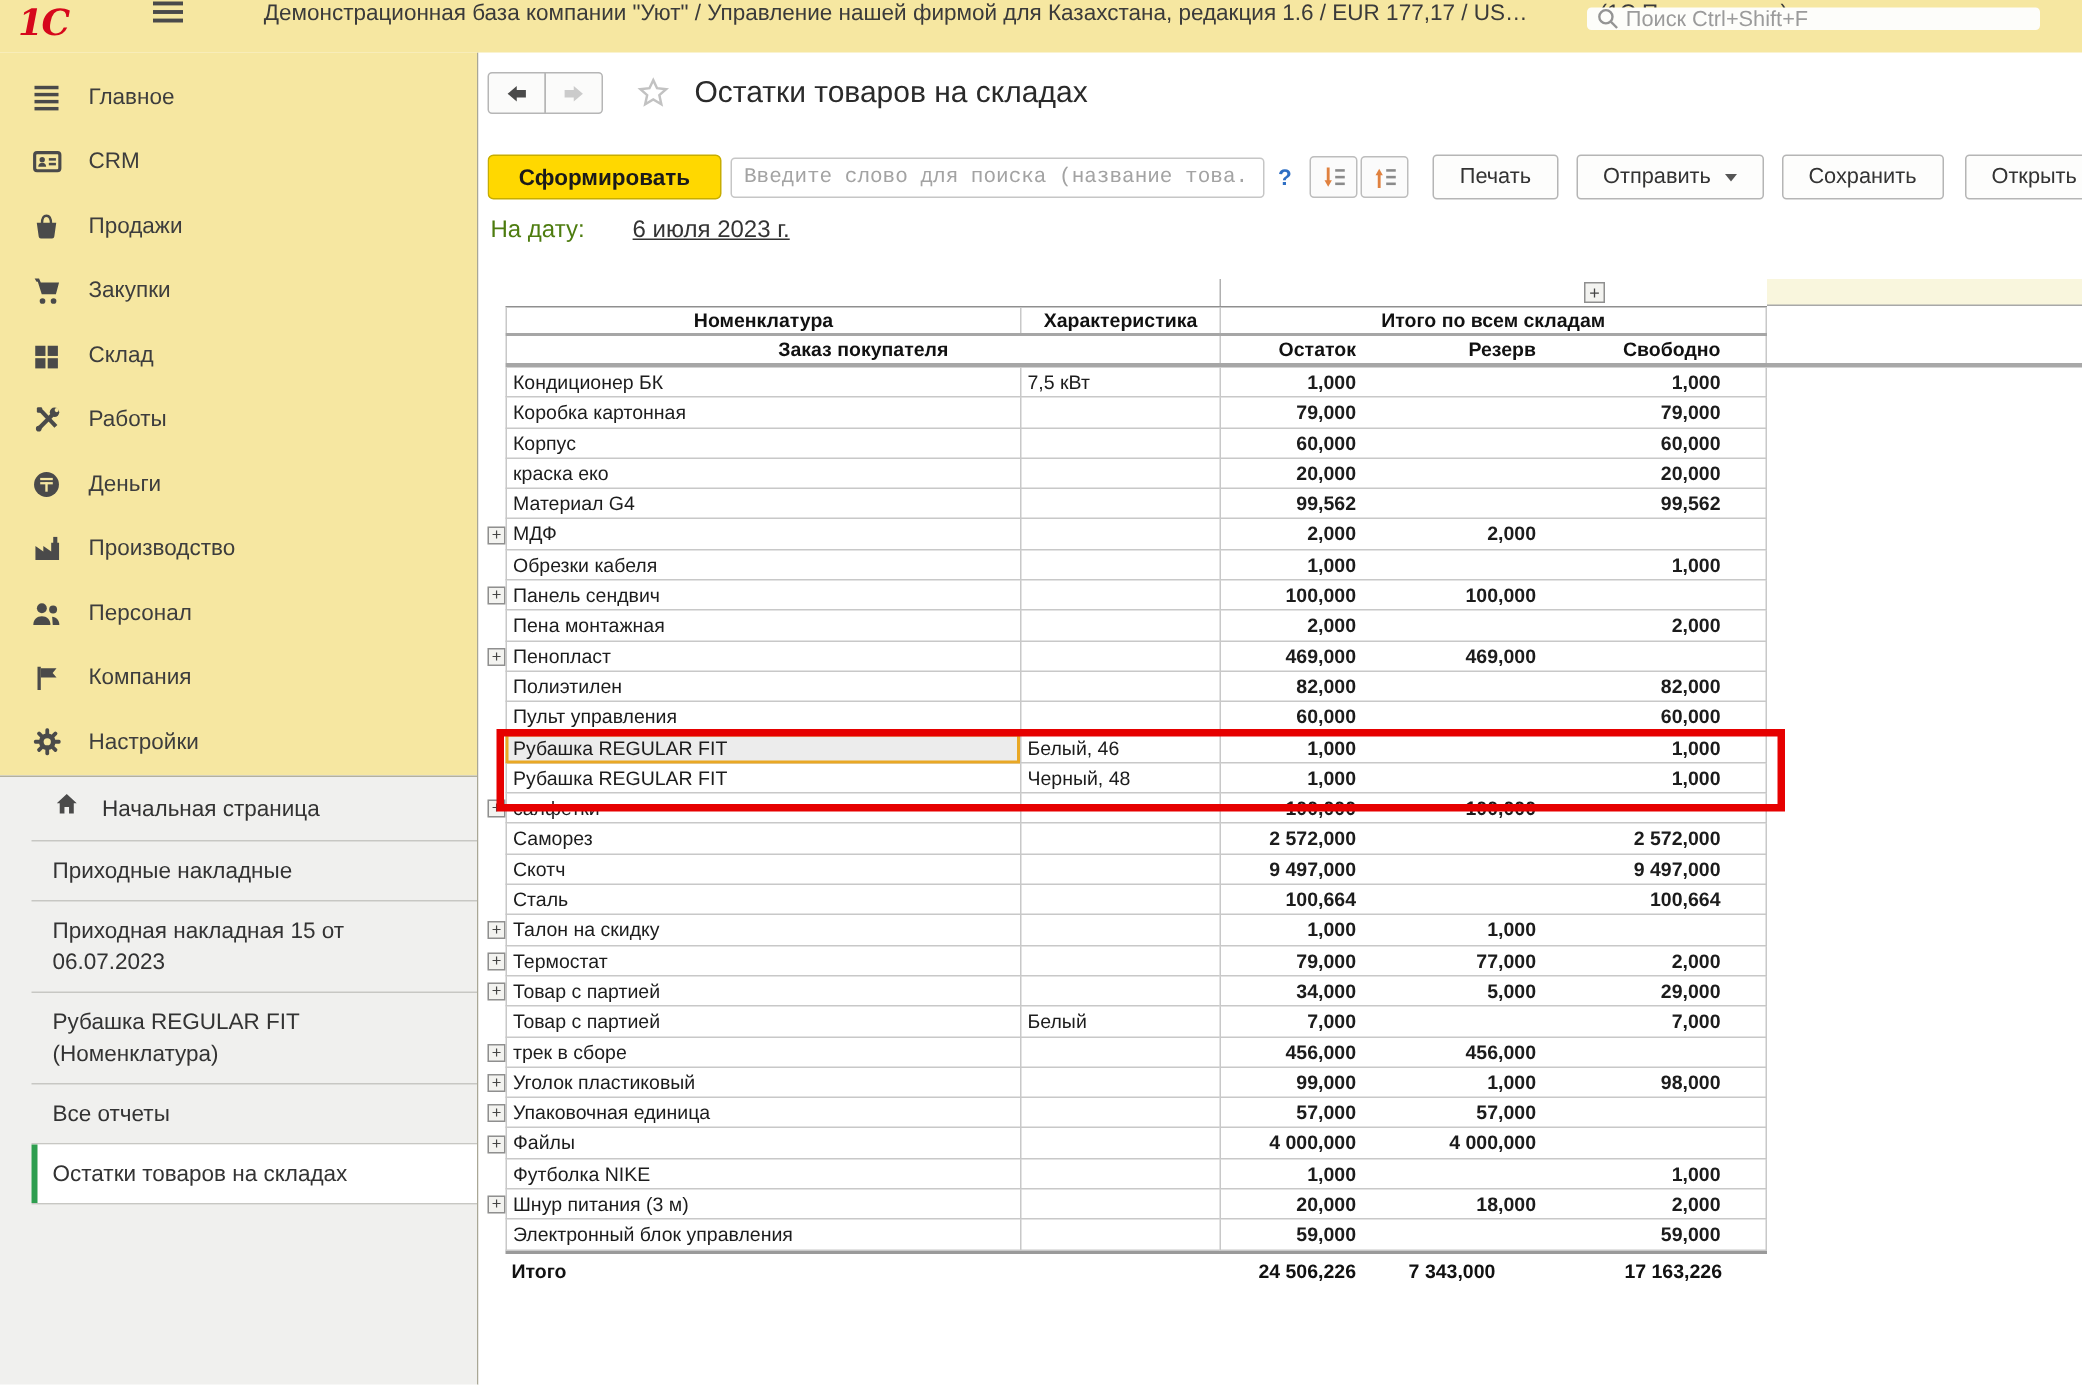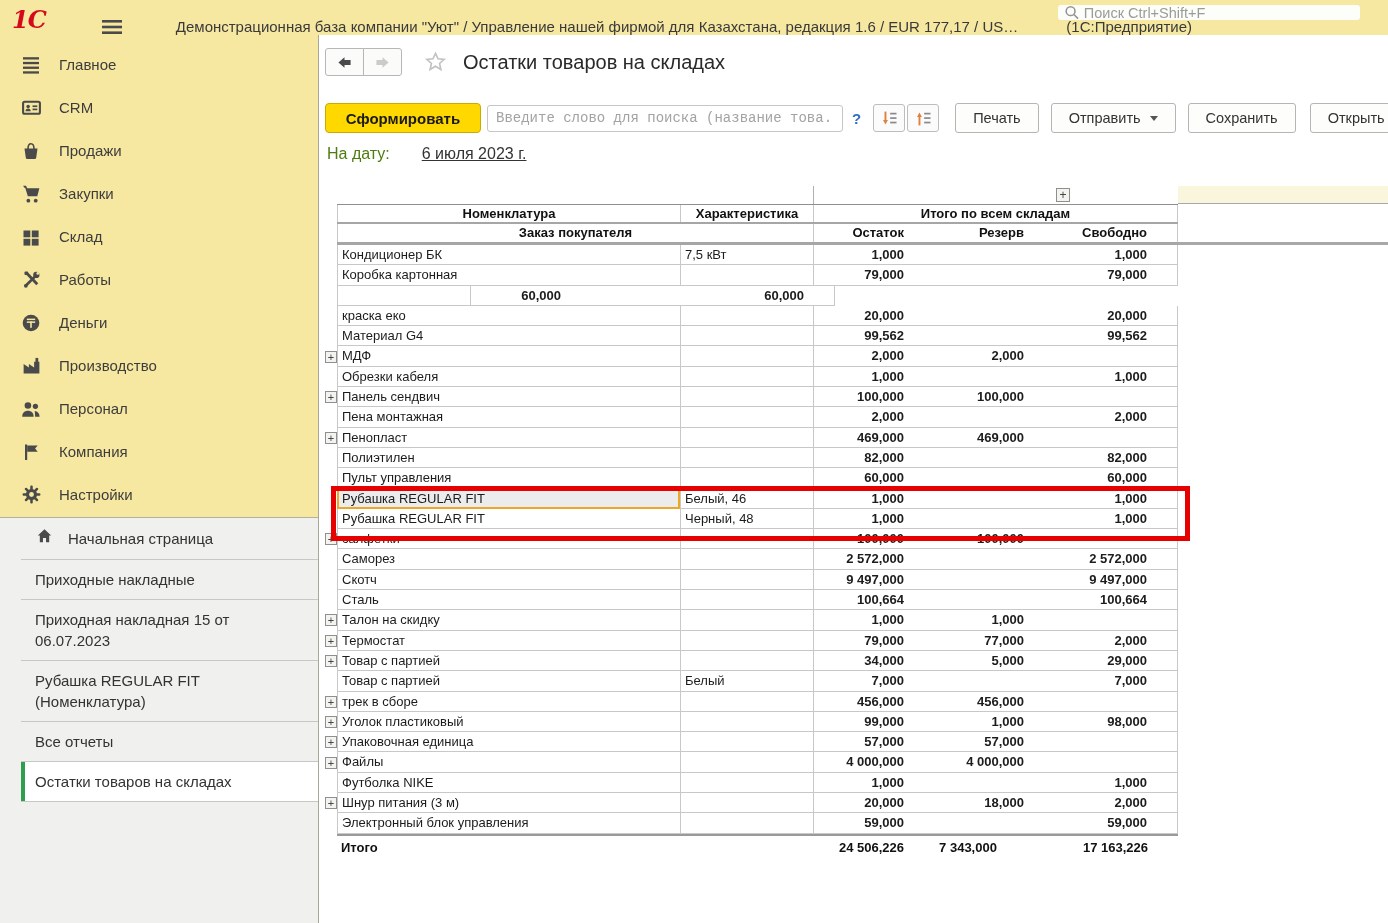--- a/index.html
+++ b/index.html
@@ -8,7 +8,7 @@
 
   
   .topbar { position:absolute; top:0; left:0; width:1388px; height:35px;
-    background:#f6e7a1; display:flex; align-items:flex-end; z-index:20;gap:32px; }
+    background:#f6e7a1; display:flex; align-items:flex-start; z-index:20;gap:32px; }
   .logo { font-family:"DejaVu Serif", serif; font-style:italic; font-weight:bold;
     font-size:24px; color:#d6081c; margin-left:12px; letter-spacing:-1px; line-height:30px; }
   .tb-burger { margin-left:24px; display:flex; align-items:center; cursor:pointer; }

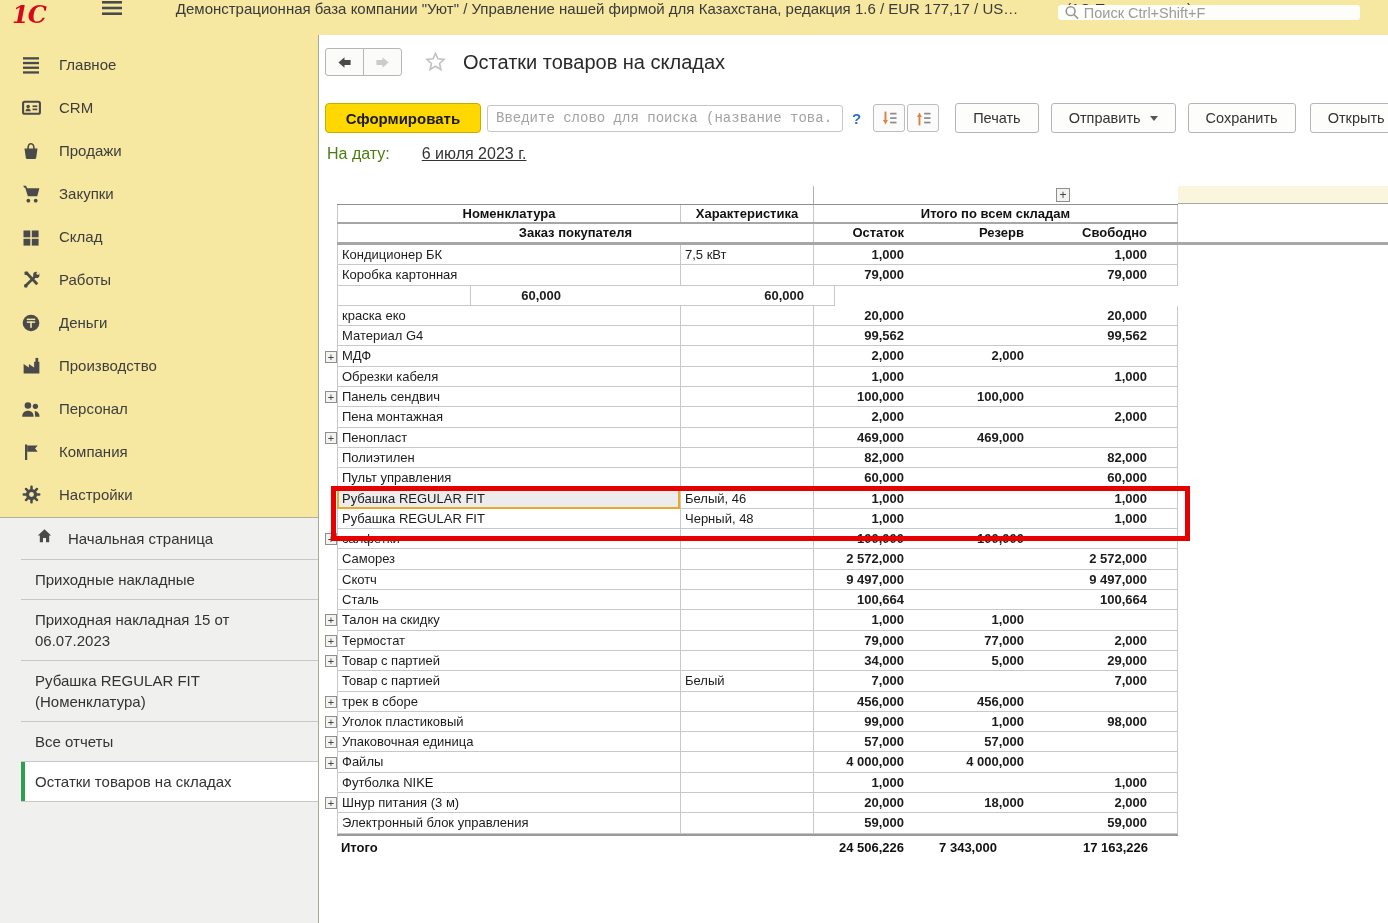--- a/index.html
+++ b/index.html
@@ -423,6 +423,7 @@
             <div class="gut">
               <span class="expander" style="visibility: hidden;"></span>
             </div>
+            <div class="cell c-name">Корпус</div>
             <div class="cell c-char"></div>
             <div class="cell num c-bal">60,000</div>
             <div class="cell num c-res"></div>

